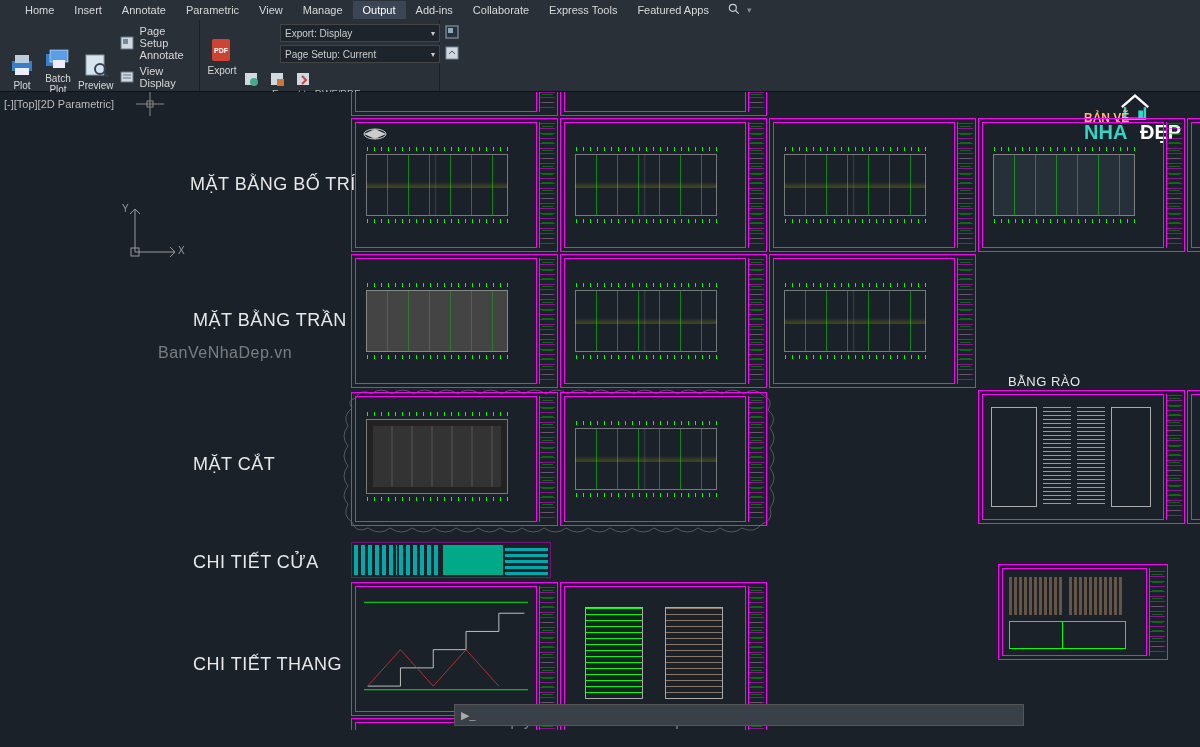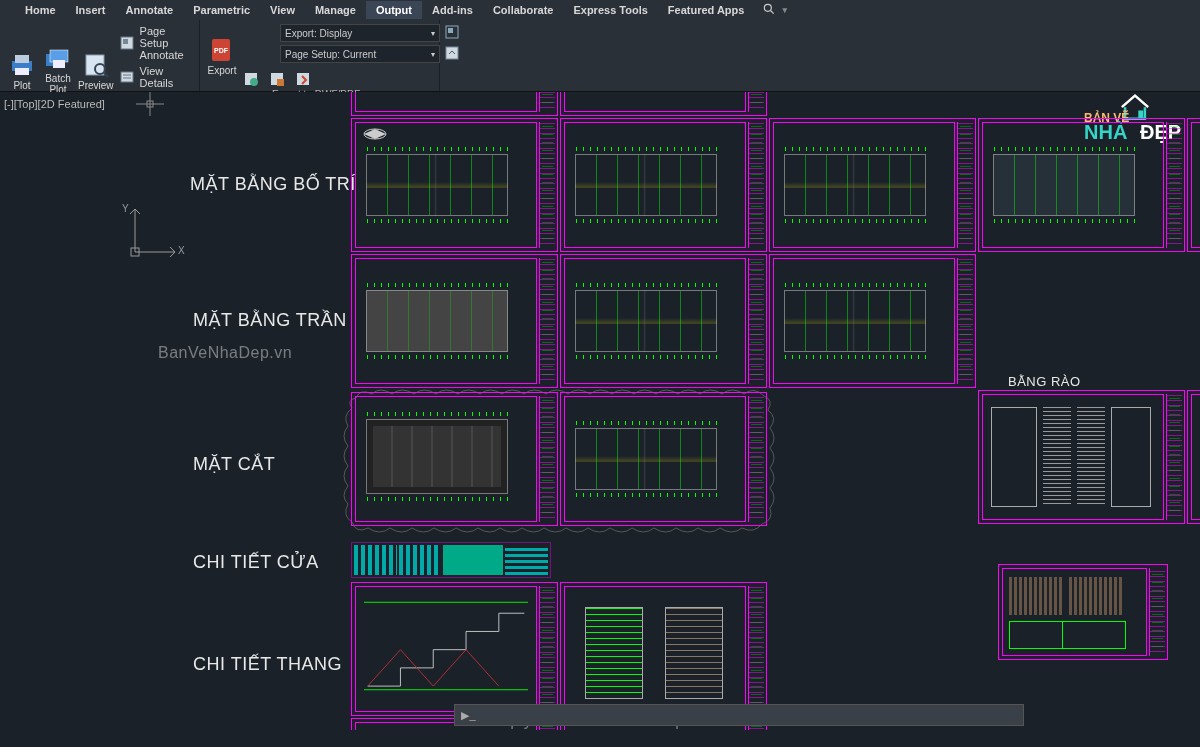--- a/index.html
+++ b/index.html
@@ -22,7 +22,6 @@
   align-items: center;
   padding-left: 15px;
   gap: 0;
-  font-weight: bold;
 }
 .menubar .item {
   padding: 3px 10px;

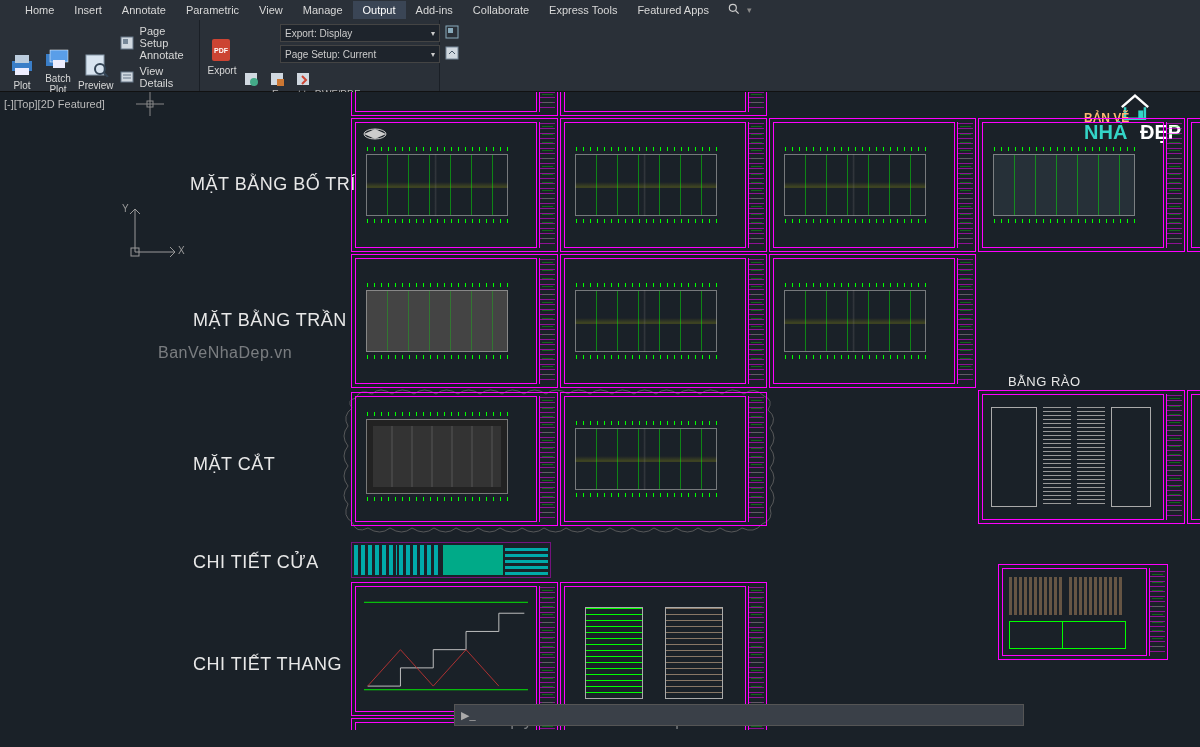--- a/index.html
+++ b/index.html
@@ -313,7 +313,7 @@
                 <line x1="3" y1="8" x2="11" y2="8" stroke="#678"></line>
               </svg>
             </span>
-          <span>View Details</span>
+          <span>View Display</span>
         </div>
         <div class="list-item">
           <span class="sm-ico">

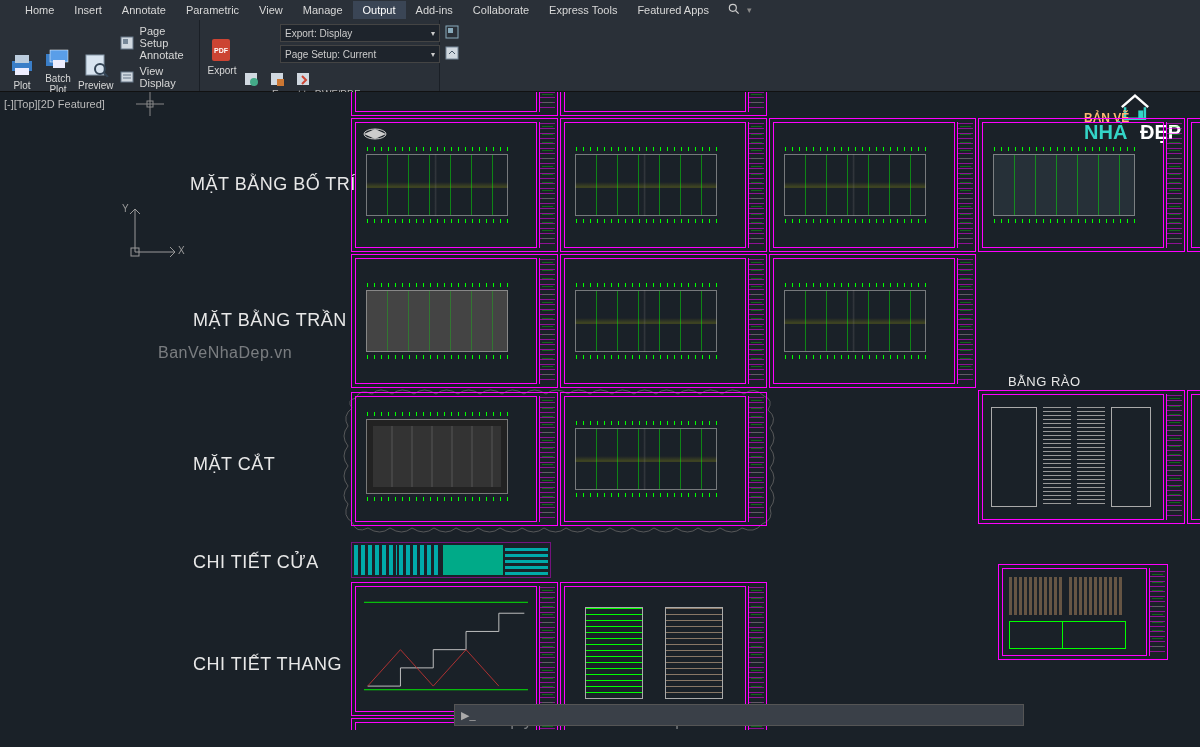--- a/index.html
+++ b/index.html
@@ -389,7 +389,7 @@
 
 <div class="drawing-area">
 
-  <div class="view-label">[-][Top][2D Featured]</div>
+  <div class="view-label">[-][Top][2D Parametric]</div>
 
   <svg style="position:absolute;left:130px;top:0" width="40" height="30">
     <line x1="20" y1="0" x2="20" y2="24" stroke="#888"></line>

